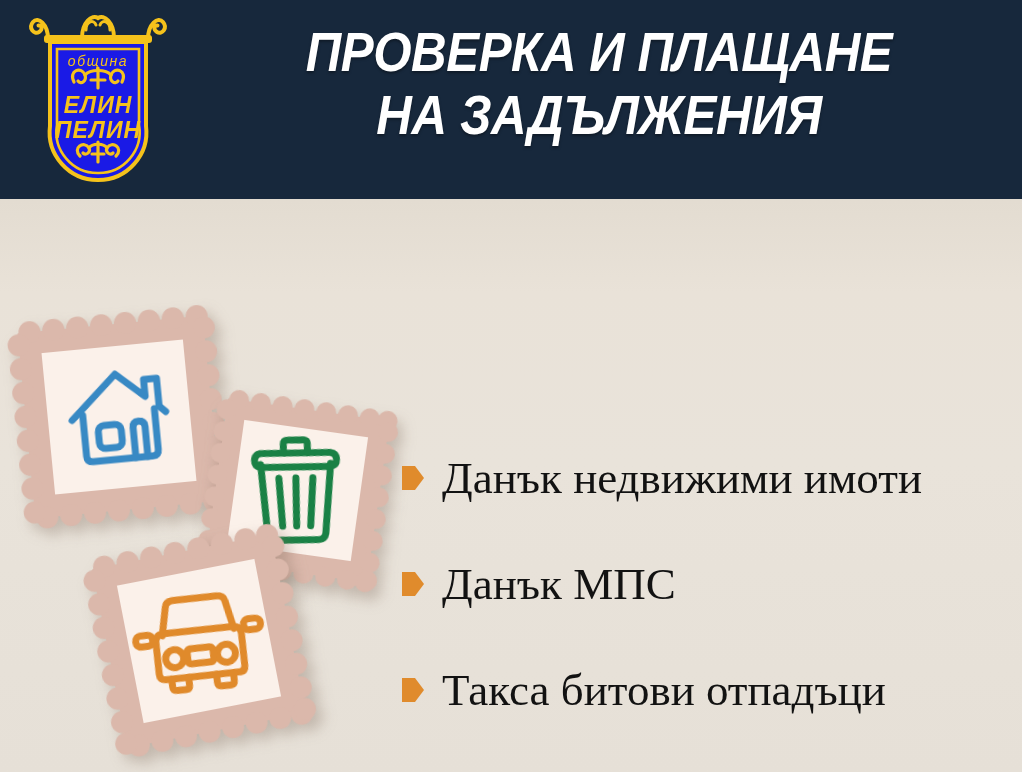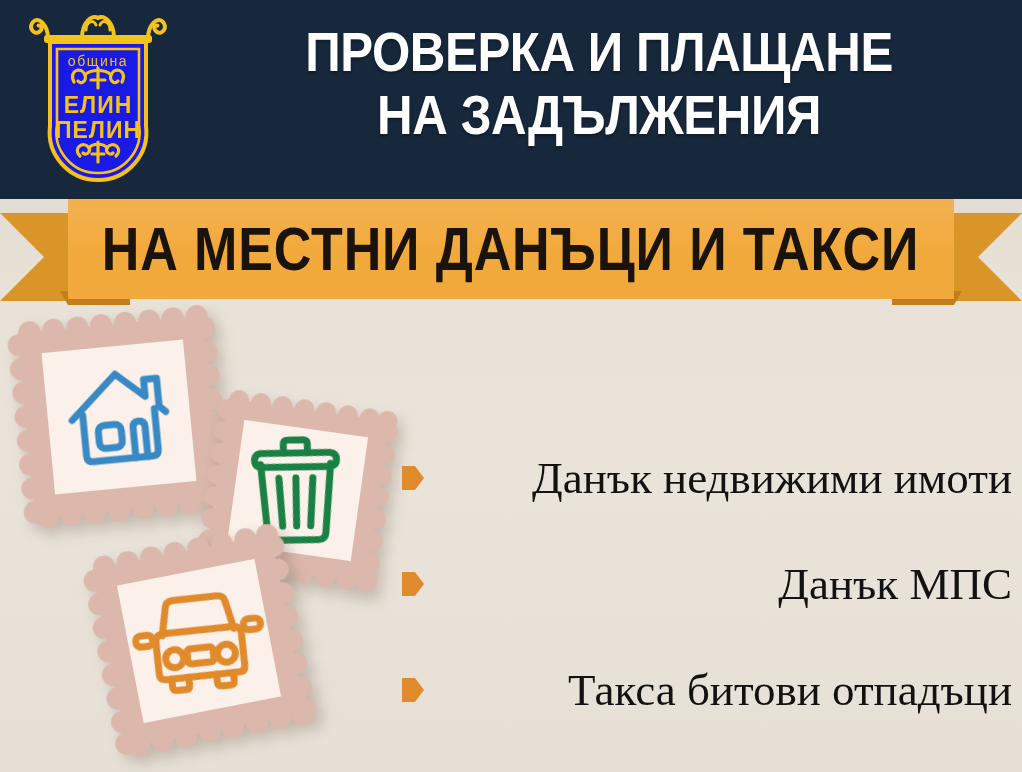--- a/index.html
+++ b/index.html
@@ -20,6 +20,7 @@
     position:absolute;left:0;top:0;width:1022px;height:199px;
     background:#17283c;
     box-sizing:border-box;
+    font-style:italic;
   }
   .header-title{
     position:absolute;left:186px;top:20px;width:826px;

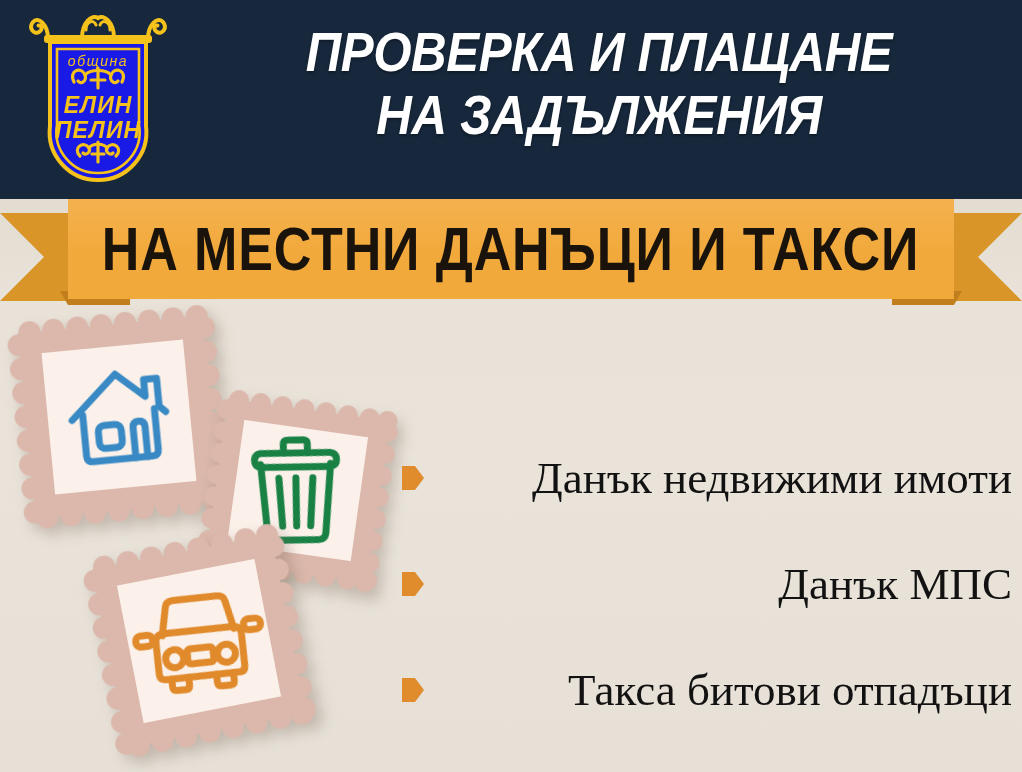--- a/index.html
+++ b/index.html
@@ -146,16 +146,6 @@
     </div>
   </div>
 
-  <div class="ribbon">
-    <div class="ribbon-tail left"></div>
-    <div class="ribbon-tail right"></div>
-    <div class="ribbon-shadow-l"></div>
-    <div class="ribbon-shadow-r"></div>
-    <div class="ribbon-main">
-      <div class="shine"></div>
-      <div class="ribbon-text">НА МЕСТНИ ДАНЪЦИ И ТАКСИ</div>
-    </div>
-  </div>
 
   <div class="stamp" style="left:14px;top:312px;transform:rotate(-5.5deg);">
     <svg width="210" height="210" viewBox="0 0 210 210" xmlns="http://www.w3.org/2000/svg">

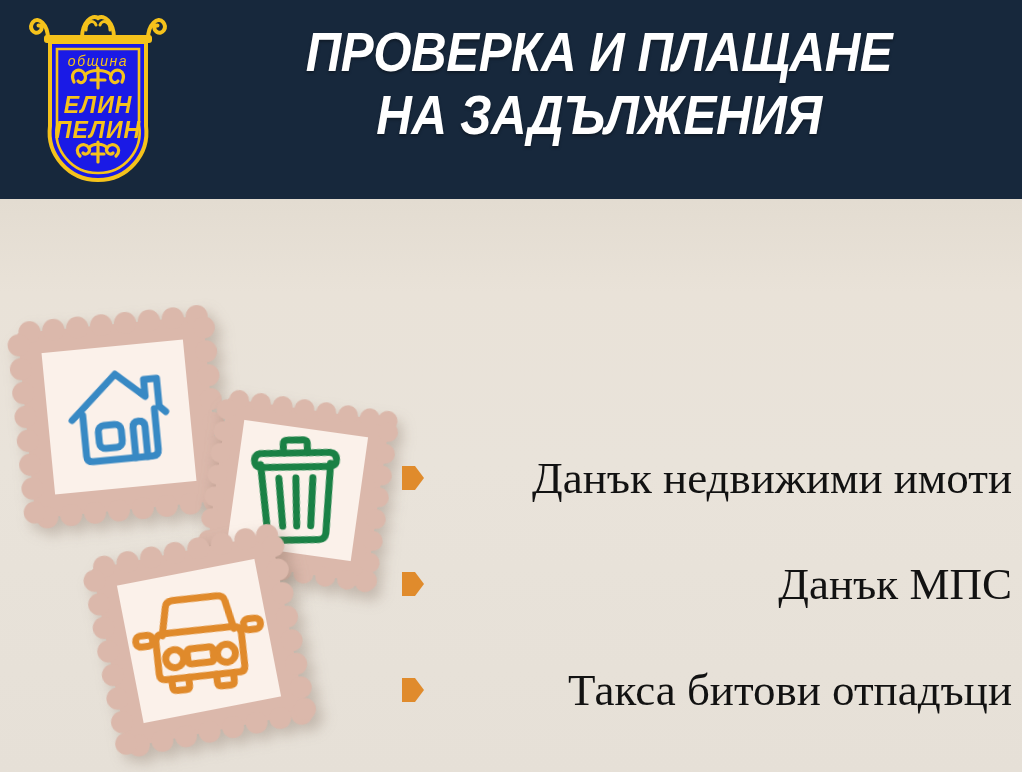--- a/index.html
+++ b/index.html
@@ -80,7 +80,7 @@
   
   .list{position:absolute;left:402px;top:425px;width:610px;}
   .list-item{
-    display:flex;align-items:center;height:106px;justify-content:space-between;
+    display:flex;align-items:center;height:106px;
   }
   .bullet{
     width:22px;height:24px;flex:0 0 22px;margin-right:18px;

